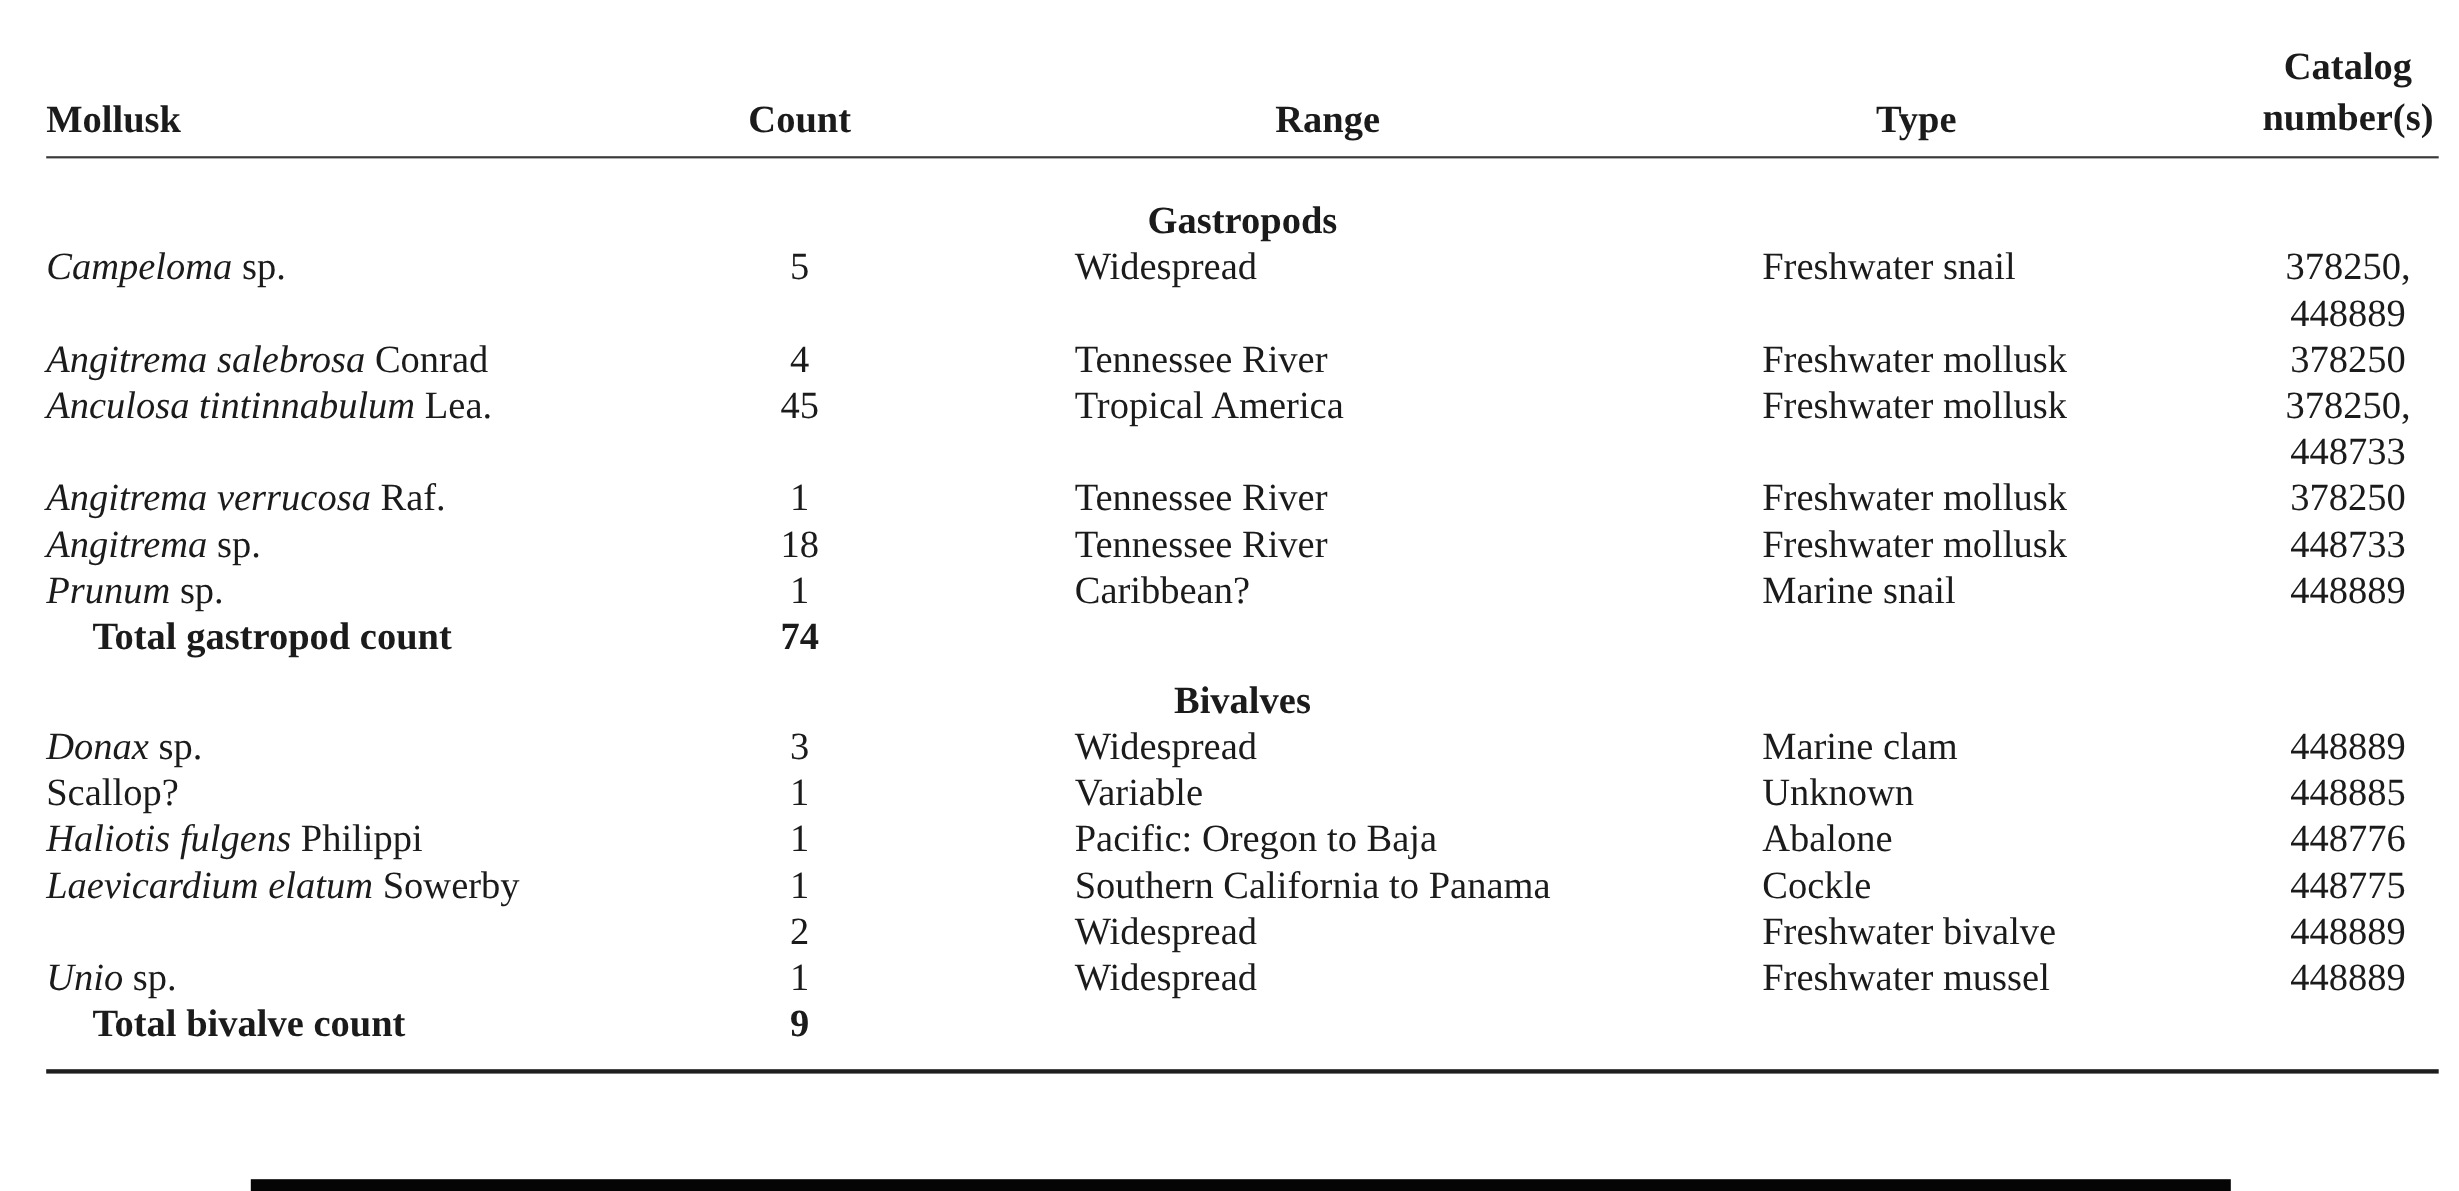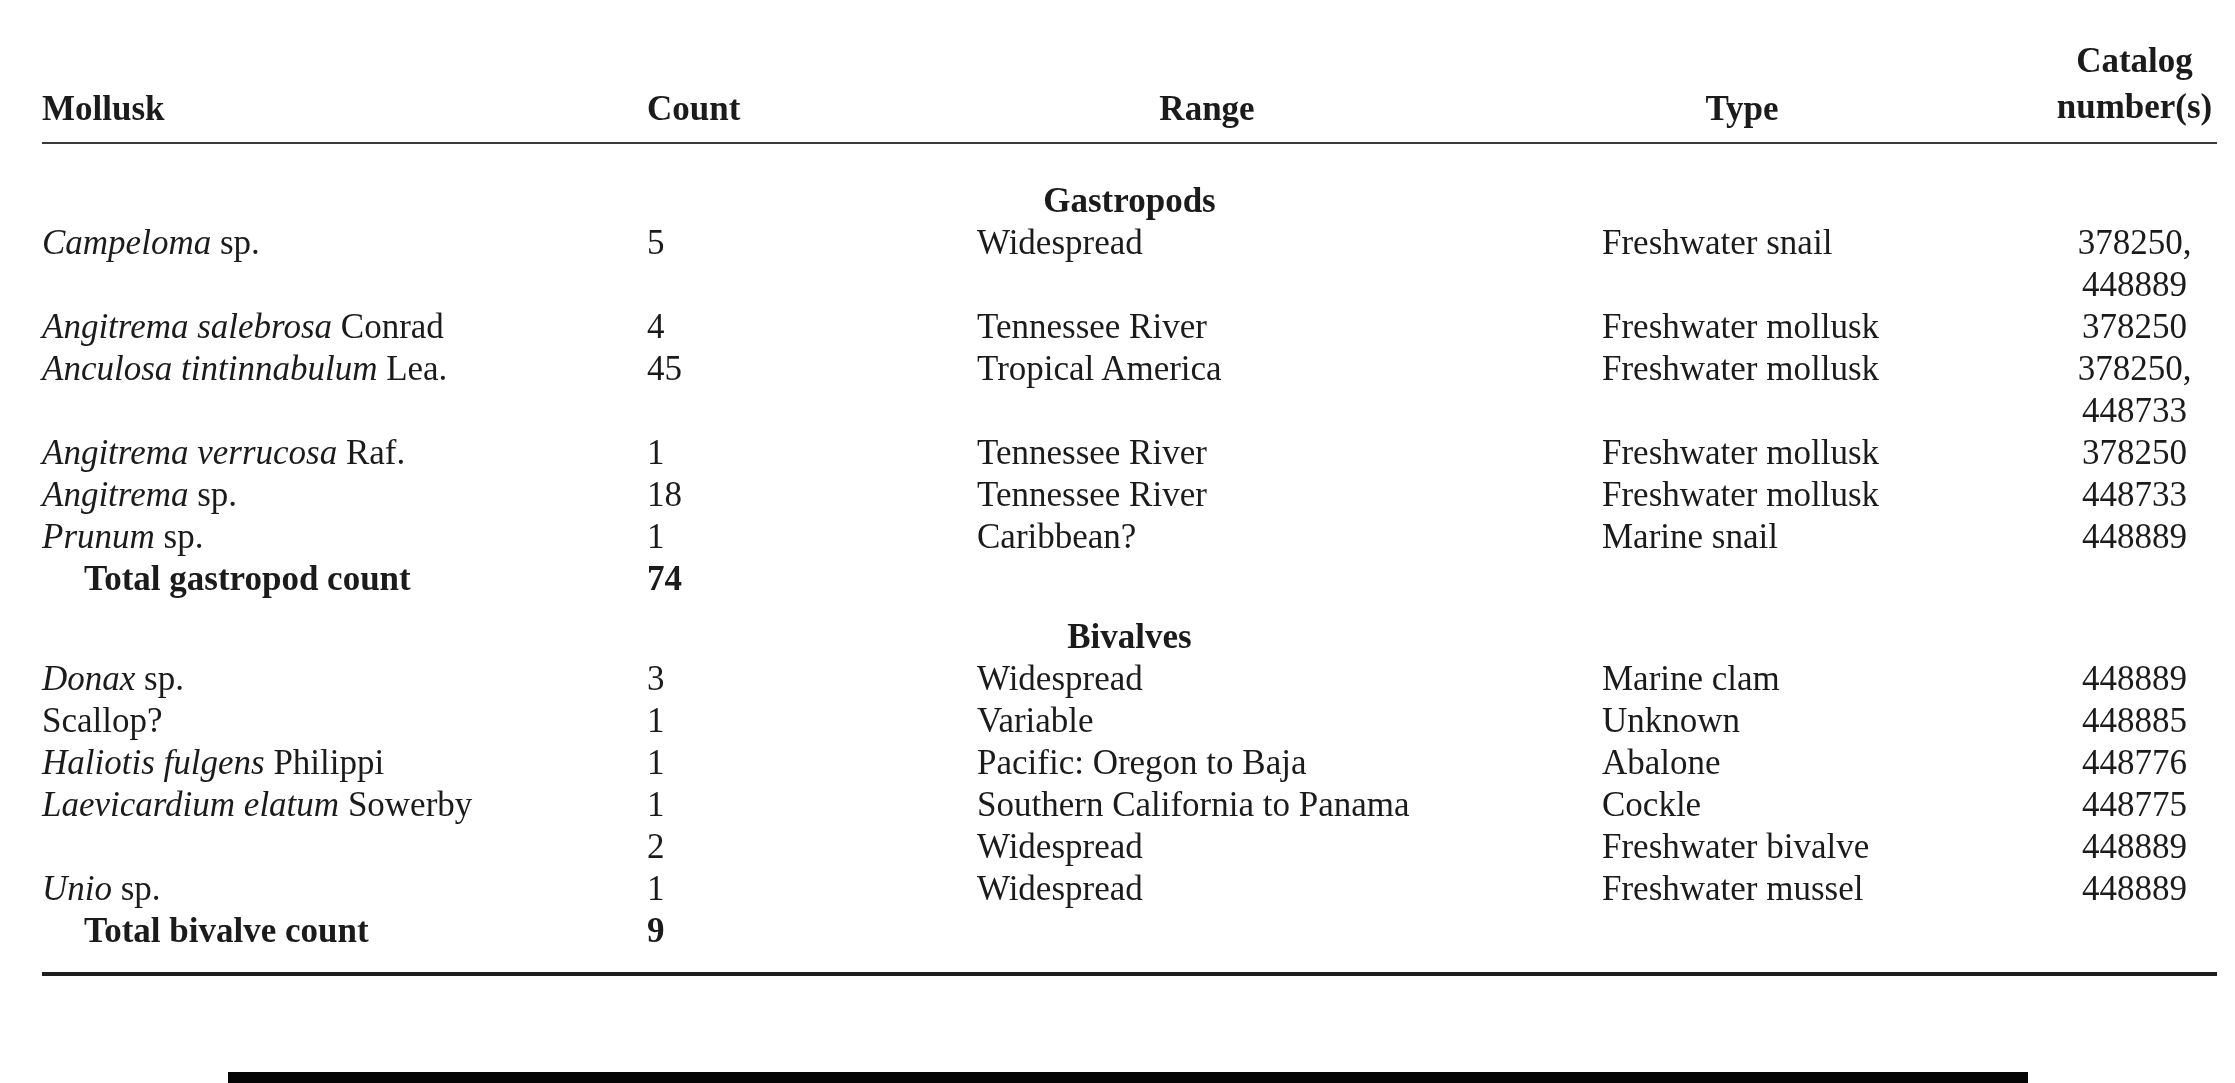--- a/index.html
+++ b/index.html
@@ -15,7 +15,7 @@
     grid-template-columns:605px 160px 170px 460px 165px 280px 170px 165px;
   }
   .c1{grid-column:1;text-align:left;}
-  .c2{grid-column:2;text-align:left;}
+  .c2{grid-column:2;text-align:center;}
   .c3{grid-column:4;text-align:left;}
   .c4{grid-column:6;text-align:left;}
   .c5{grid-column:8;text-align:center;white-space:pre-line;}

